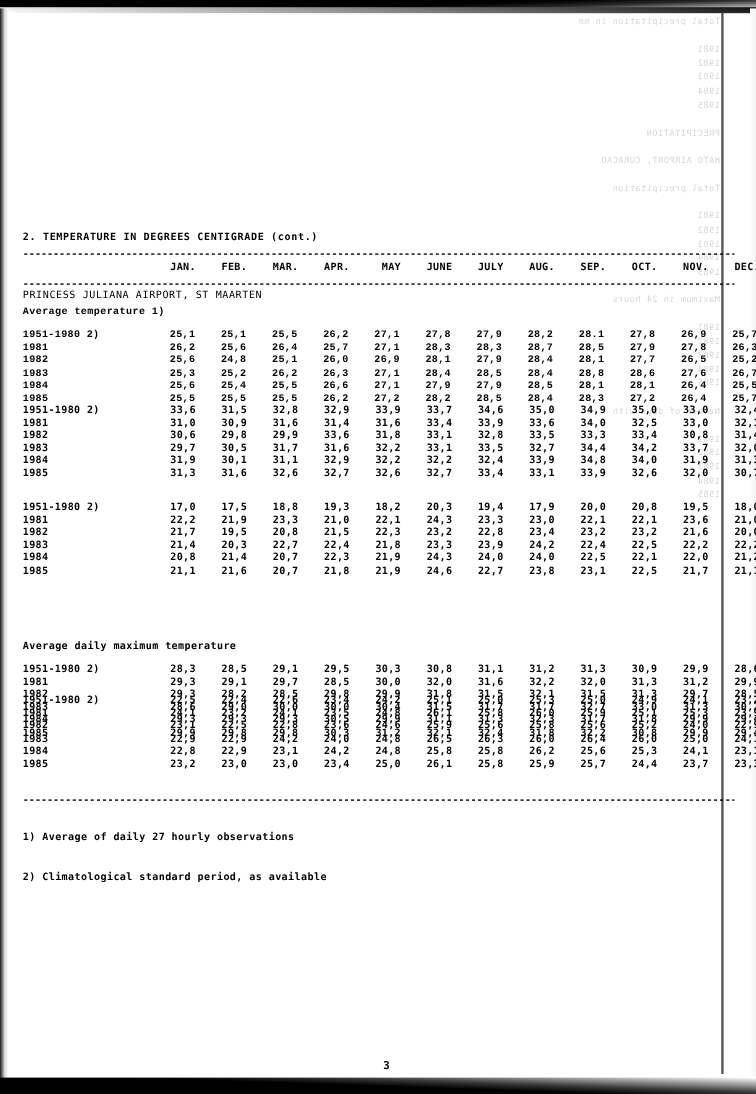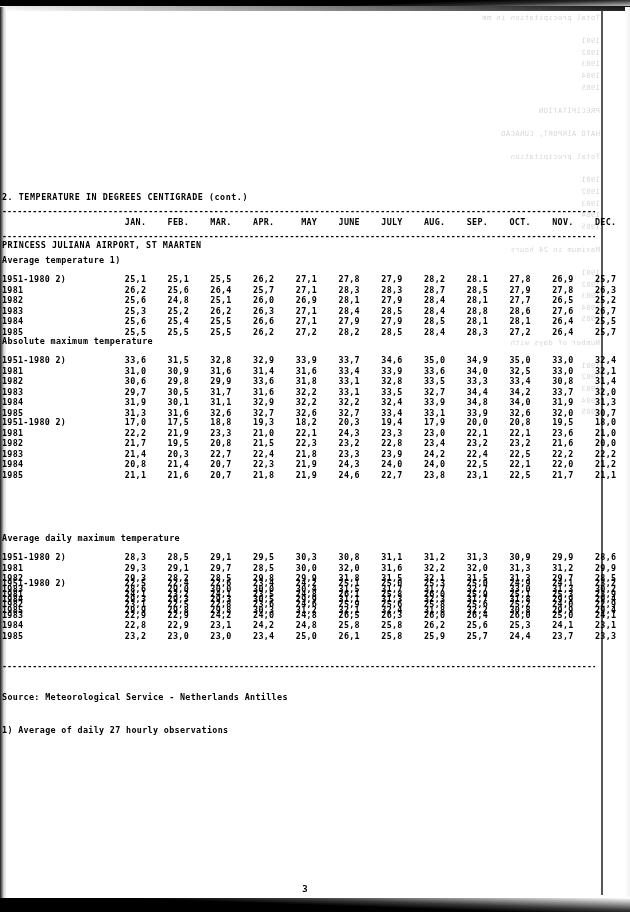--- a/index.html
+++ b/index.html
@@ -76,7 +76,7 @@
   
   .doc {
     position: absolute;
-    left: 0;
+    left: 17px;
     top: 0;
     width: 600px;
     height: 789px;

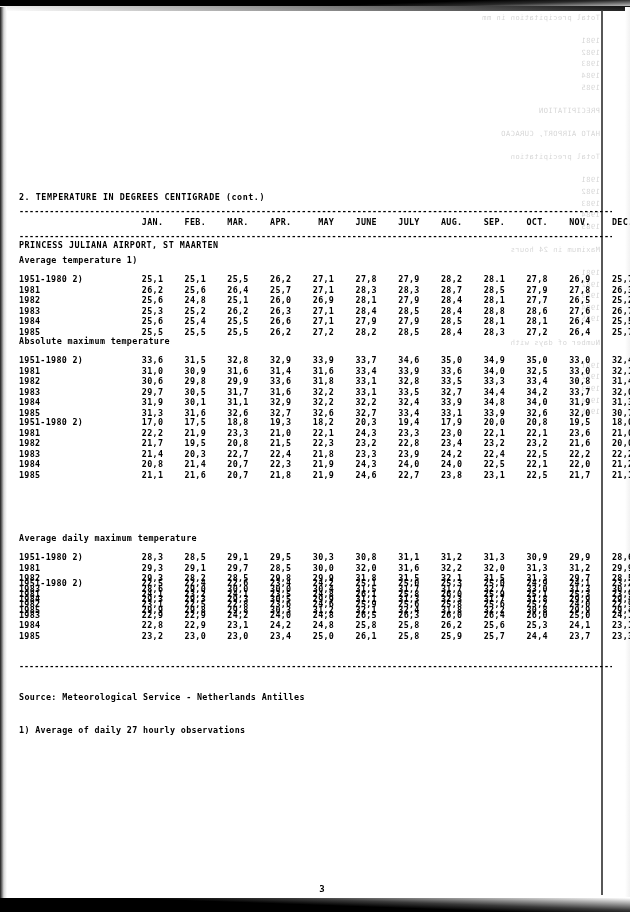--- a/index.html
+++ b/index.html
@@ -124,7 +124,7 @@
     left: 2px;
     top: 240px;
     font-size: 8.4px;
-    font-weight: bold;
+    font-weight: normal;
     letter-spacing: .5px;
     white-space: pre;
   }

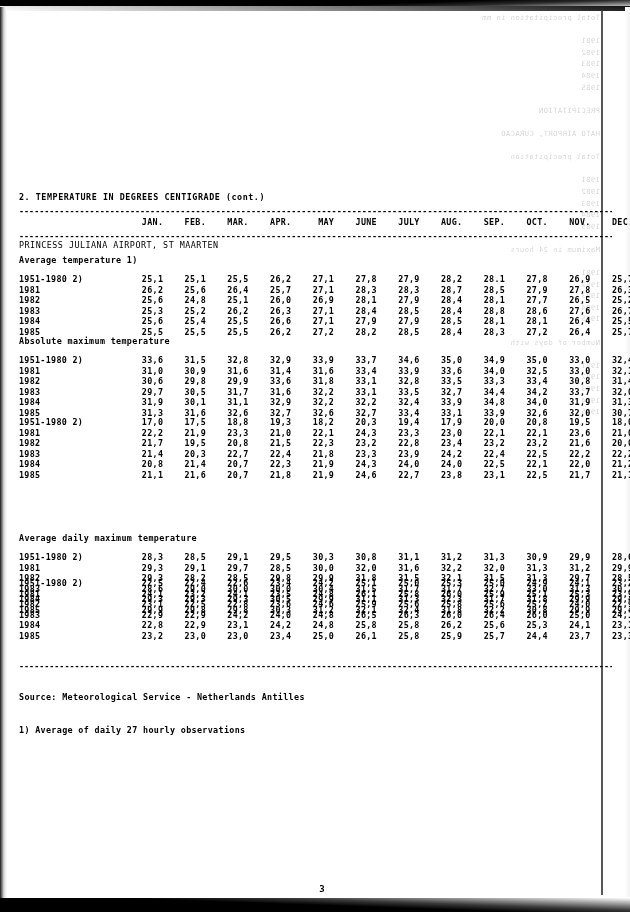--- a/index.html
+++ b/index.html
@@ -150,7 +150,7 @@
     margin: 0;
   }
 
-  .sec-avg-temp      { top: 255px; }
+  .sec-avg-temp      { top: 255px; font-family: Liberation Mono, monospace; }
   .sec-abs-max       { top: 336px; }
   .sec-abs-min       { top: 417px; }
   .sec-avg-daily-max { top: 497px; margin-top: 36px; }

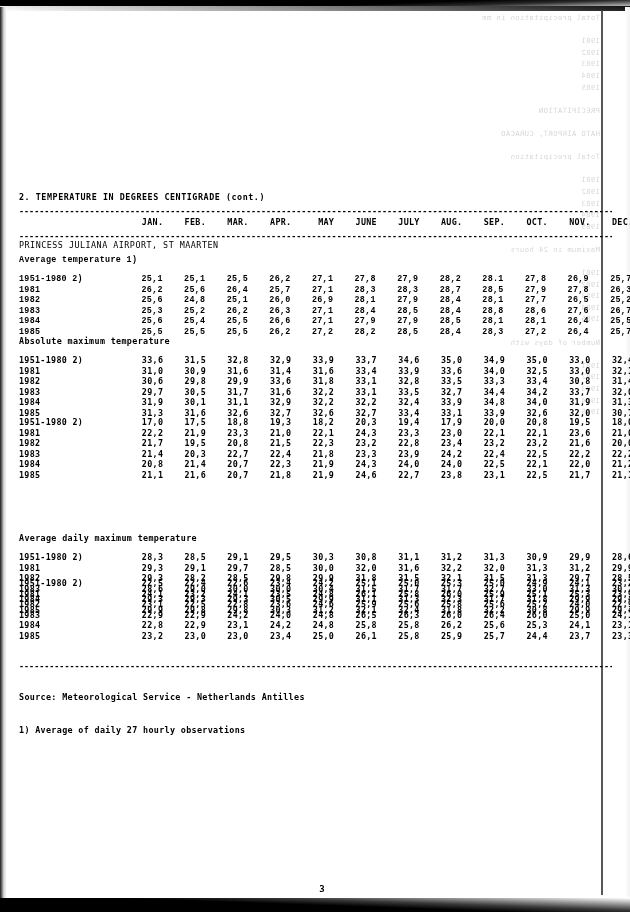--- a/index.html
+++ b/index.html
@@ -250,7 +250,6 @@
     </div>
 
     <div class="section sec-abs-max">
-      <p class="section-label">Absolute maximum temperature</p>
       <div>
           <p class="data-row">1951-1980 2)           33,6    31,5    32,8    32,9    33,9    33,7    34,6    35,0    34,9    35,0    33,0    32,4    35,0</p>
           <p class="data-row">1981                   31,0    30,9    31,6    31,4    31,6    33,4    33,9    33,6    34,0    32,5    33,0    32,1    34,0</p>

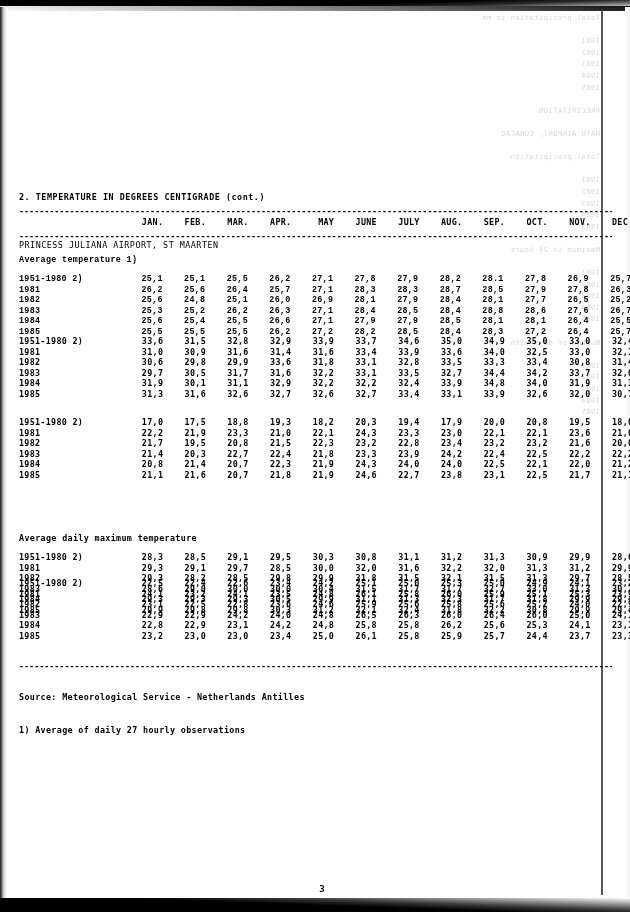--- a/index.html
+++ b/index.html
@@ -297,7 +297,6 @@
     <div class="rule rule-3">----------------------------------------------------------------------------------------------------------------------</div>
 
     <div class="footer">
-      <div class="footnote">Source: Meteorological Service - Netherlands Antilles</div>
       <div class="footnote">1) Average of daily 27 hourly observations</div>
     </div>
 

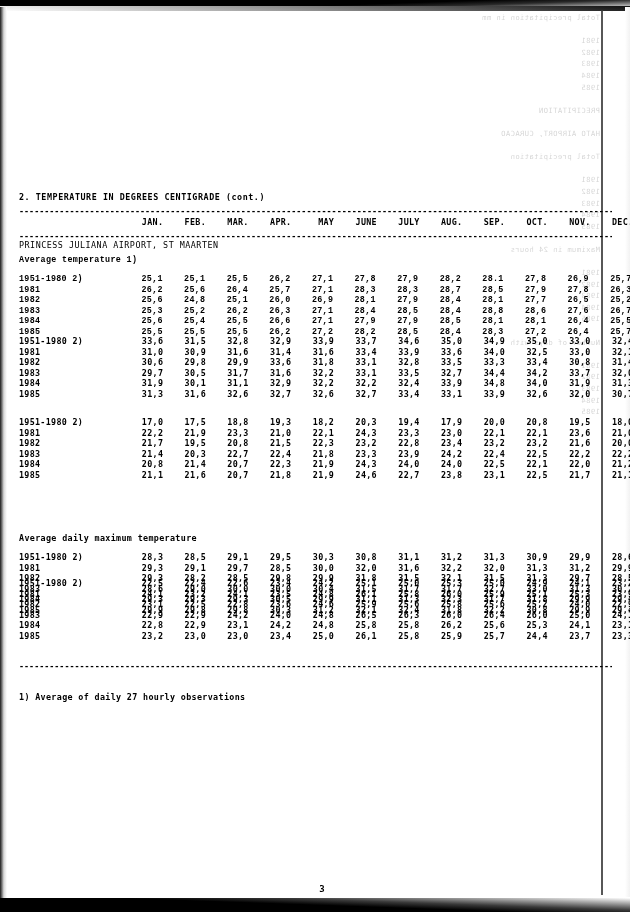--- a/index.html
+++ b/index.html
@@ -298,6 +298,7 @@
 
     <div class="footer">
       <div class="footnote">1) Average of daily 27 hourly observations</div>
+      <div class="footnote">2) Climatological standard period, as available</div>
     </div>
 
     <div class="page-no">3</div>

